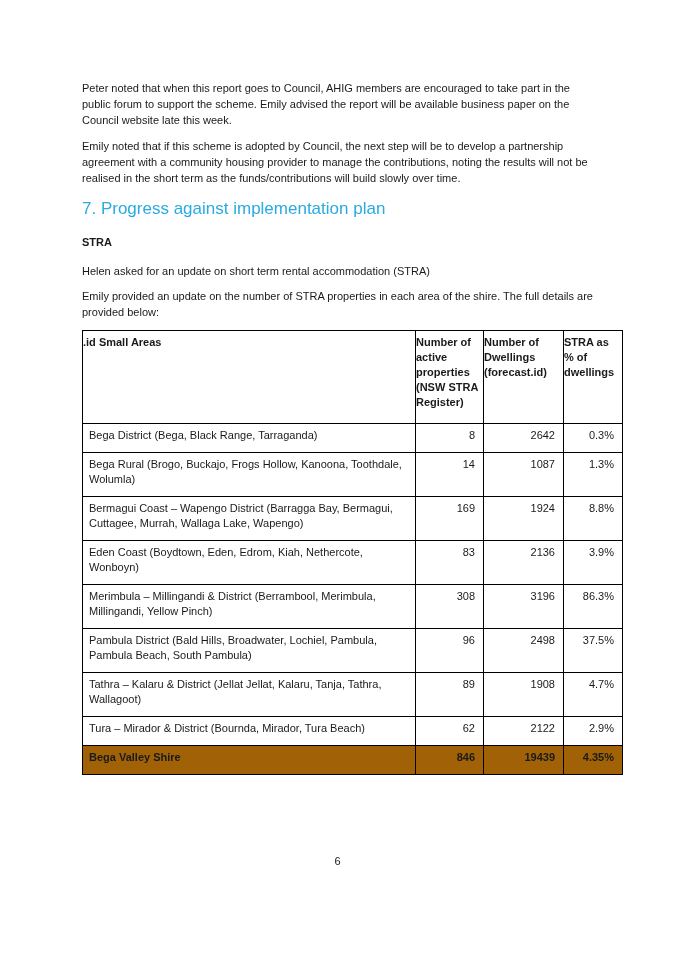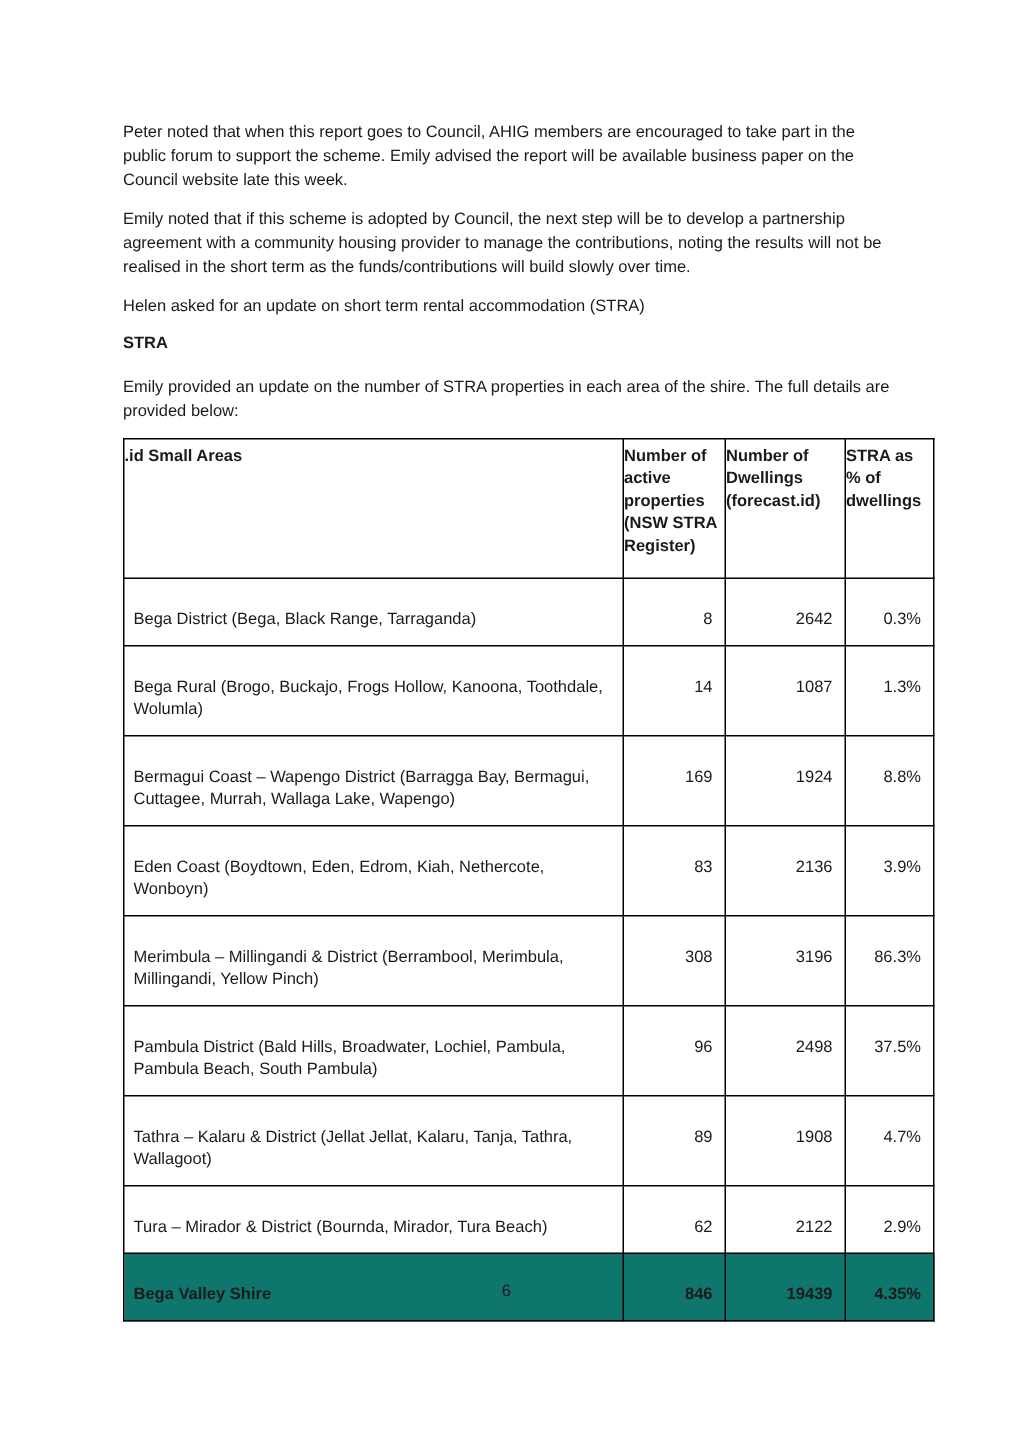--- a/index.html
+++ b/index.html
@@ -83,6 +83,7 @@
 
   <p class="para">Emily noted that if this scheme is adopted by Council, the next step will be to develop a partnership agreement with a community housing provider to manage the contributions, noting the results will not be realised in the short term as the funds/contributions will build slowly over time.</p>
 
+  <h2 class="section-heading" style="color: rgb(41, 171, 226);">7. Progress against implementation plan</h2>
 
   <p class="para single-line">Helen asked for an update on short term rental accommodation (STRA)</p>
 

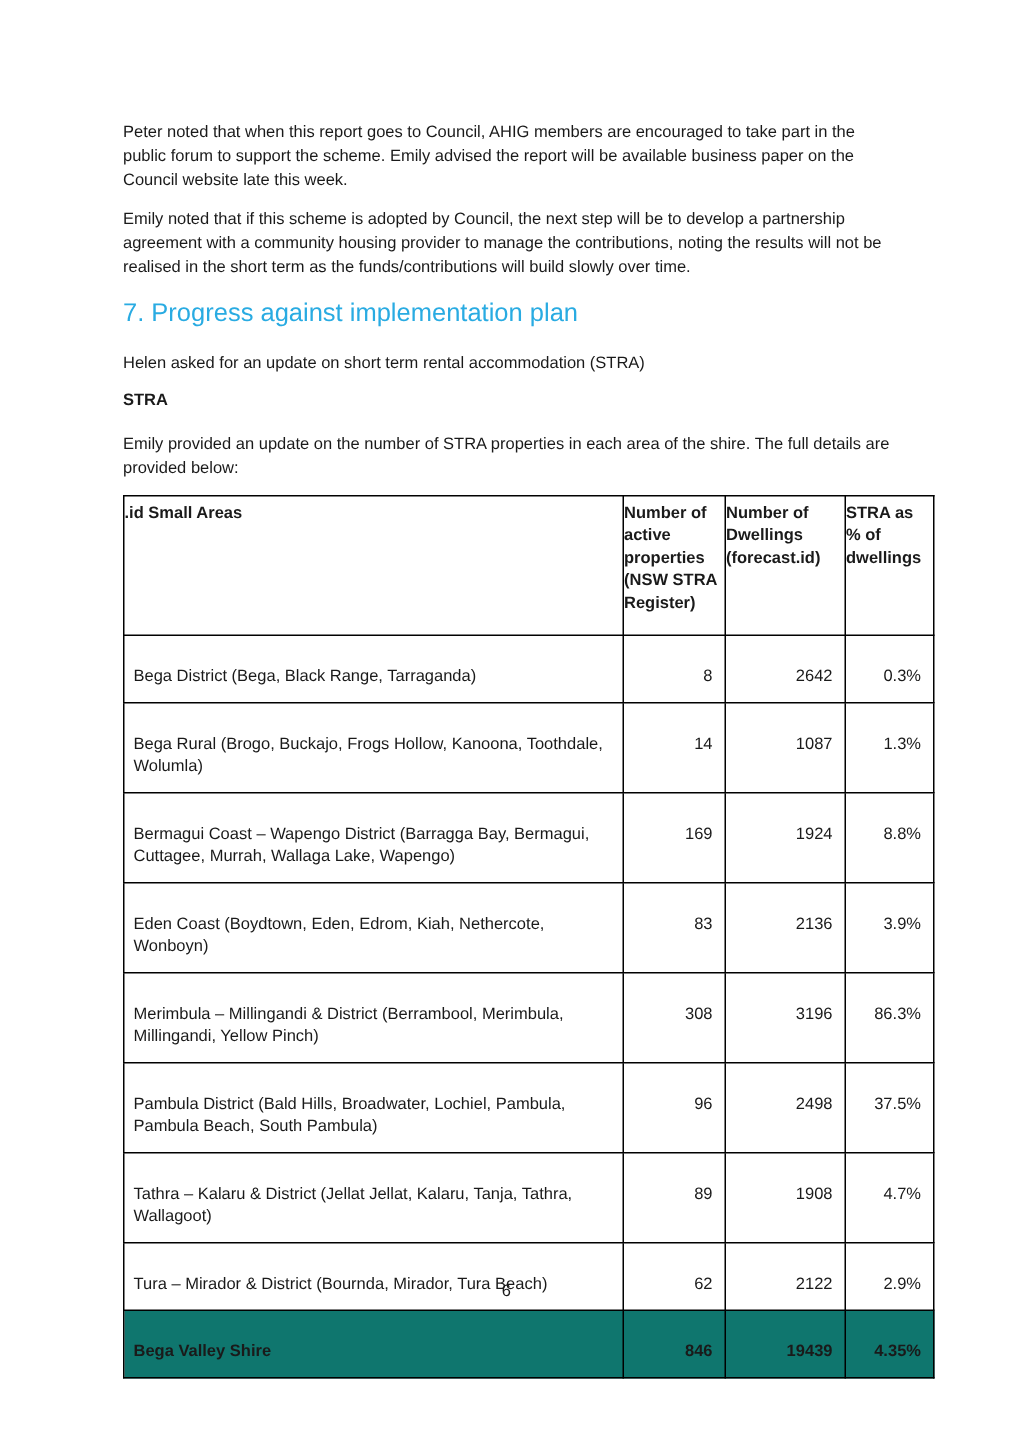--- a/index.html
+++ b/index.html
@@ -85,9 +85,9 @@
 
   <h2 class="section-heading" style="color: rgb(41, 171, 226);">7. Progress against implementation plan</h2>
 
+  <p class="para subheading">STRA</p>
+
   <p class="para single-line">Helen asked for an update on short term rental accommodation (STRA)</p>
-
-  <p class="para subheading">STRA</p>
 
   <p class="para">Emily provided an update on the number of STRA properties in each area of the shire. The full details are provided below:</p>
 

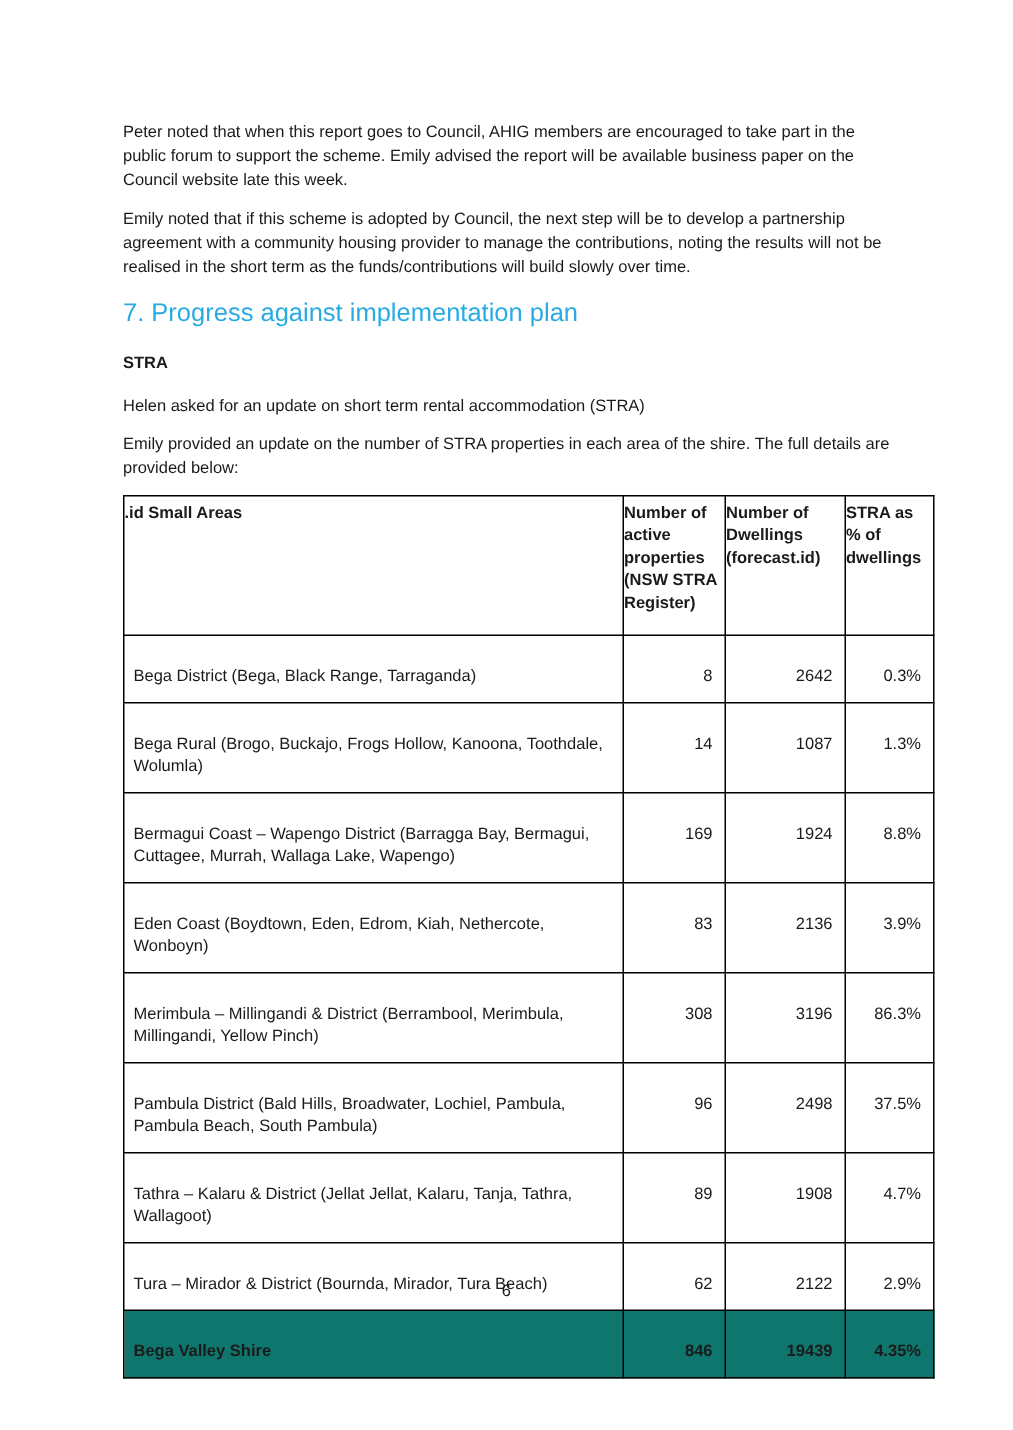--- a/index.html
+++ b/index.html
@@ -54,7 +54,7 @@
     padding: 4px 4px 13px 0;
   }
   table.stra td {
-    padding: 20px 8px 9px 6px;
+    padding: 4px 8px 9px 6px;
   }
   table.stra td.num {
     text-align: right;

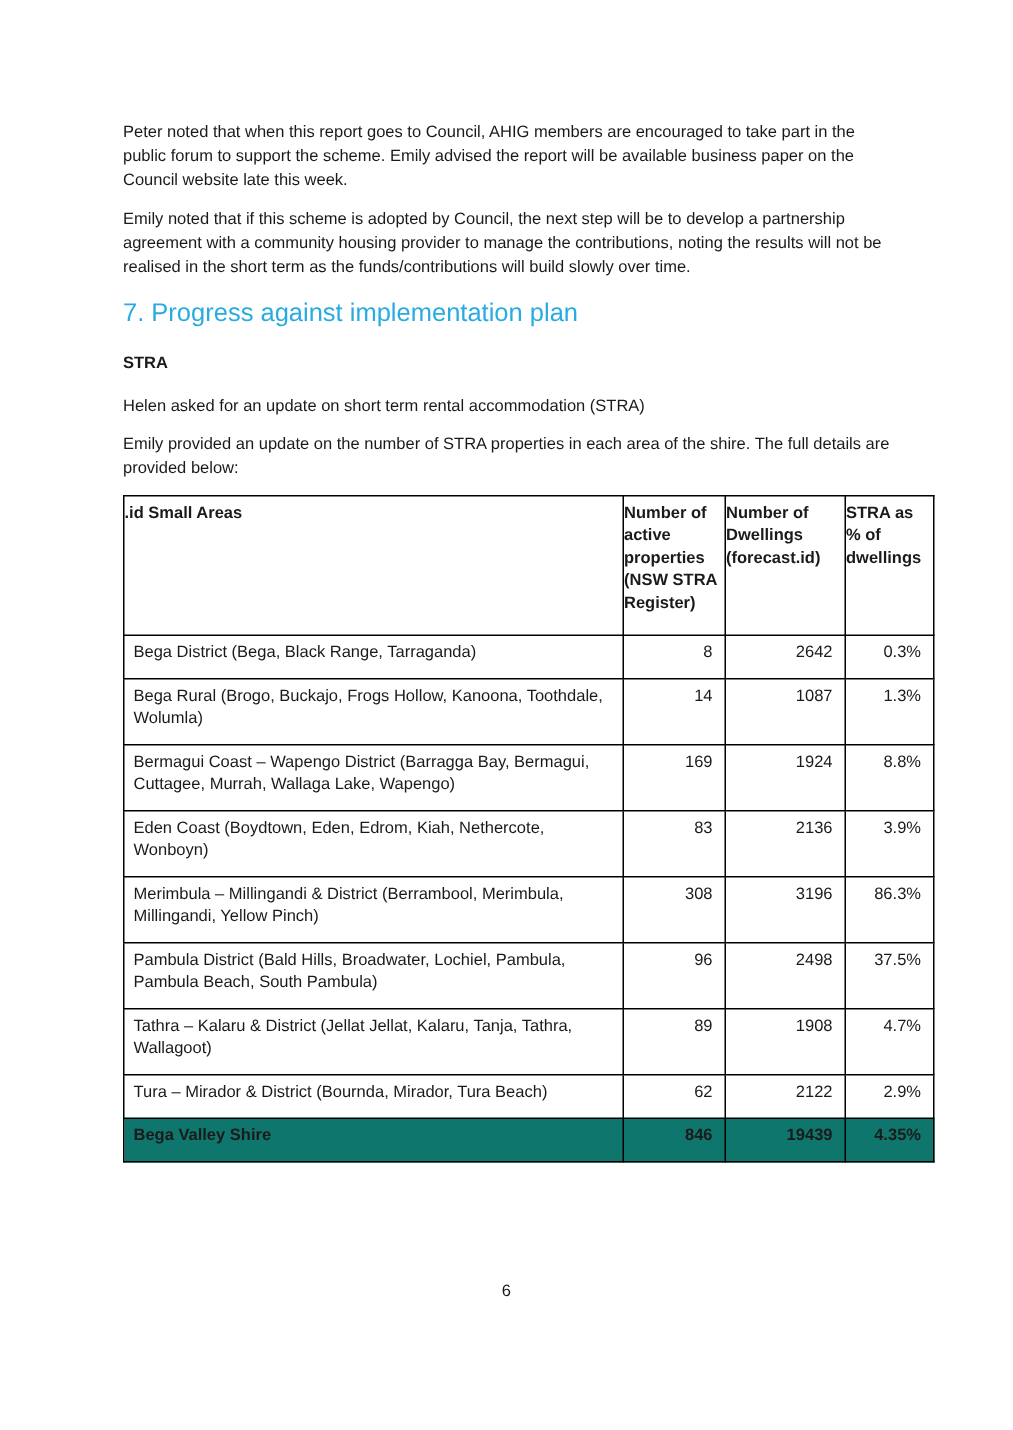--- a/index.html
+++ b/index.html
@@ -155,7 +155,7 @@
         <td class="num">2122</td>
         <td class="num">2.9%</td>
       </tr>
-      <tr class="total-row" style="background: #0f766e;">
+      <tr class="total-row" style="background: #a16207;">
         <td>Bega Valley Shire</td>
         <td class="num">846</td>
         <td class="num">19439</td>

